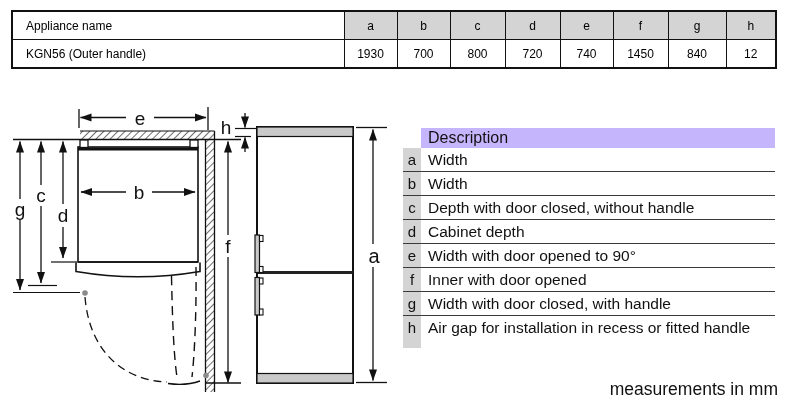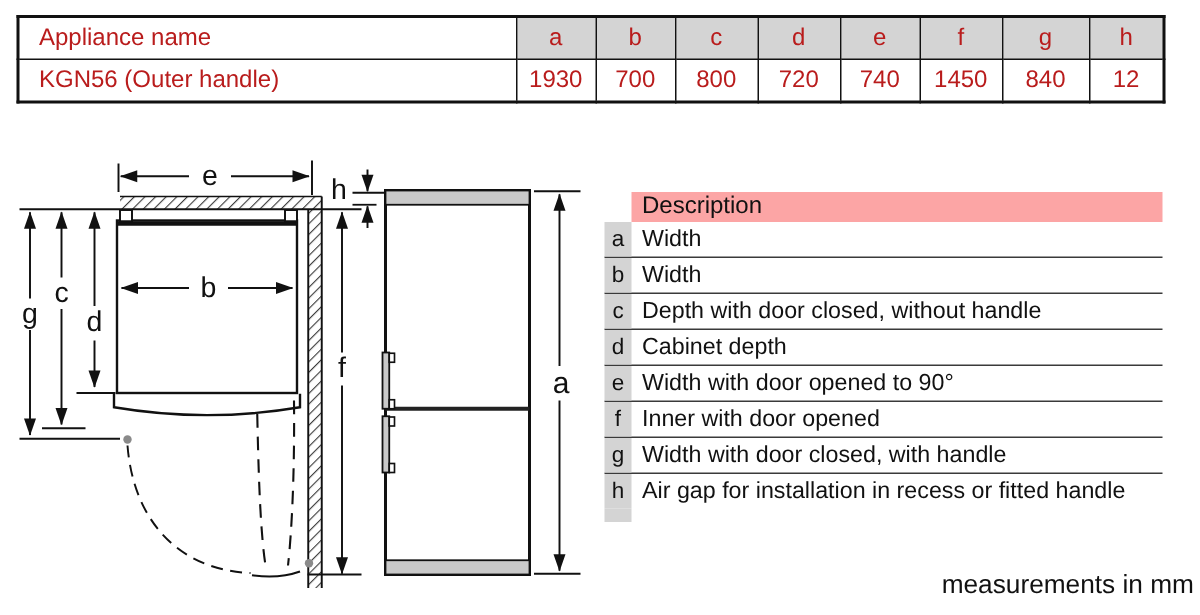--- a/index.html
+++ b/index.html
@@ -10,7 +10,7 @@
   .spec-table{position:absolute;left:11px;top:10px;border-collapse:collapse;
               table-layout:fixed;border:2.5px solid #111;}
   .spec-table td{border:1.5px solid #111;height:27px;padding:0;text-align:center;
-                 font-size:16px;color:#b91c1c;white-space:nowrap;overflow:hidden;}
+                 font-size:12px;color:#000000;white-space:nowrap;overflow:hidden;}
   .spec-table td.name{text-align:left;padding-left:13px;}
   .spec-table tr.head td.letter{background:#d4d4d4;}
 

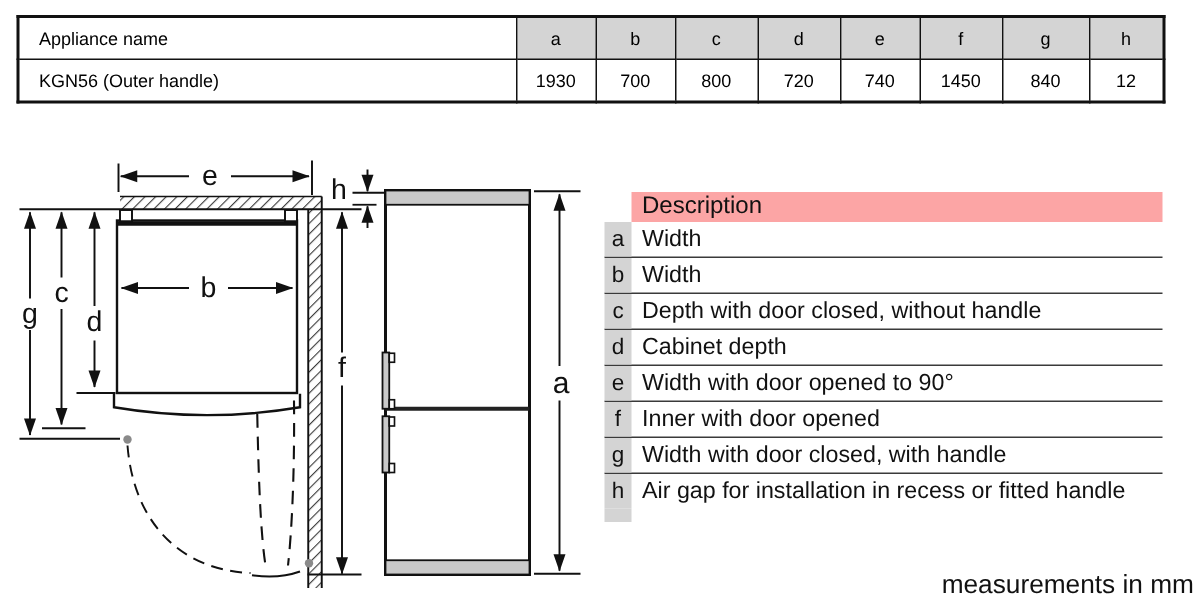--- a/index.html
+++ b/index.html
@@ -28,7 +28,7 @@
   .legend-row.head .legend-key{background:transparent;}
   .legend-text{flex:1;display:flex;align-items:center;padding-left:7px;font-size:15.5px;
                white-space:nowrap;overflow:hidden;}
-  .legend-row.head .legend-text{background:#fca5a5;font-size:16px;}
+  .legend-row.head .legend-text{background:#c4b5fd;font-size:16px;}
   .legend-row.tail{height:9px;}
 
   .units{position:absolute;right:4px;top:379px;font-size:17.5px;color:#111;}

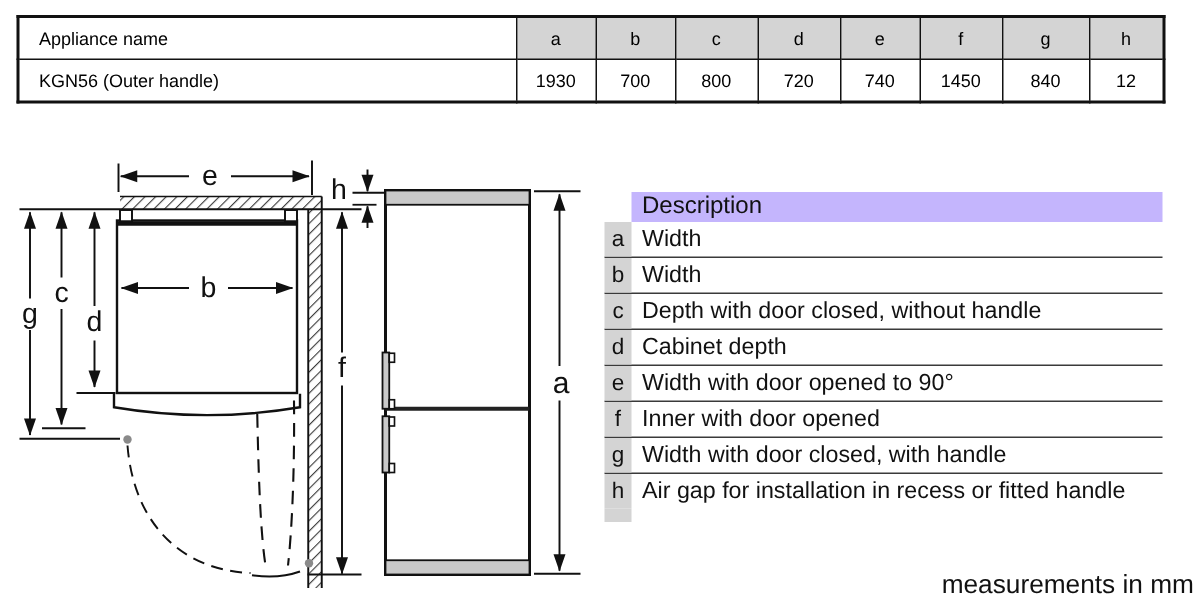--- a/index.html
+++ b/index.html
@@ -31,7 +31,7 @@
   .legend-row.head .legend-text{background:#c4b5fd;font-size:16px;}
   .legend-row.tail{height:9px;}
 
-  .units{position:absolute;right:4px;top:379px;font-size:17.5px;color:#111;}
+  .units{position:absolute;right:22px;top:379px;font-size:17.5px;color:#111;}
 </style>
 </head>
 <body>

